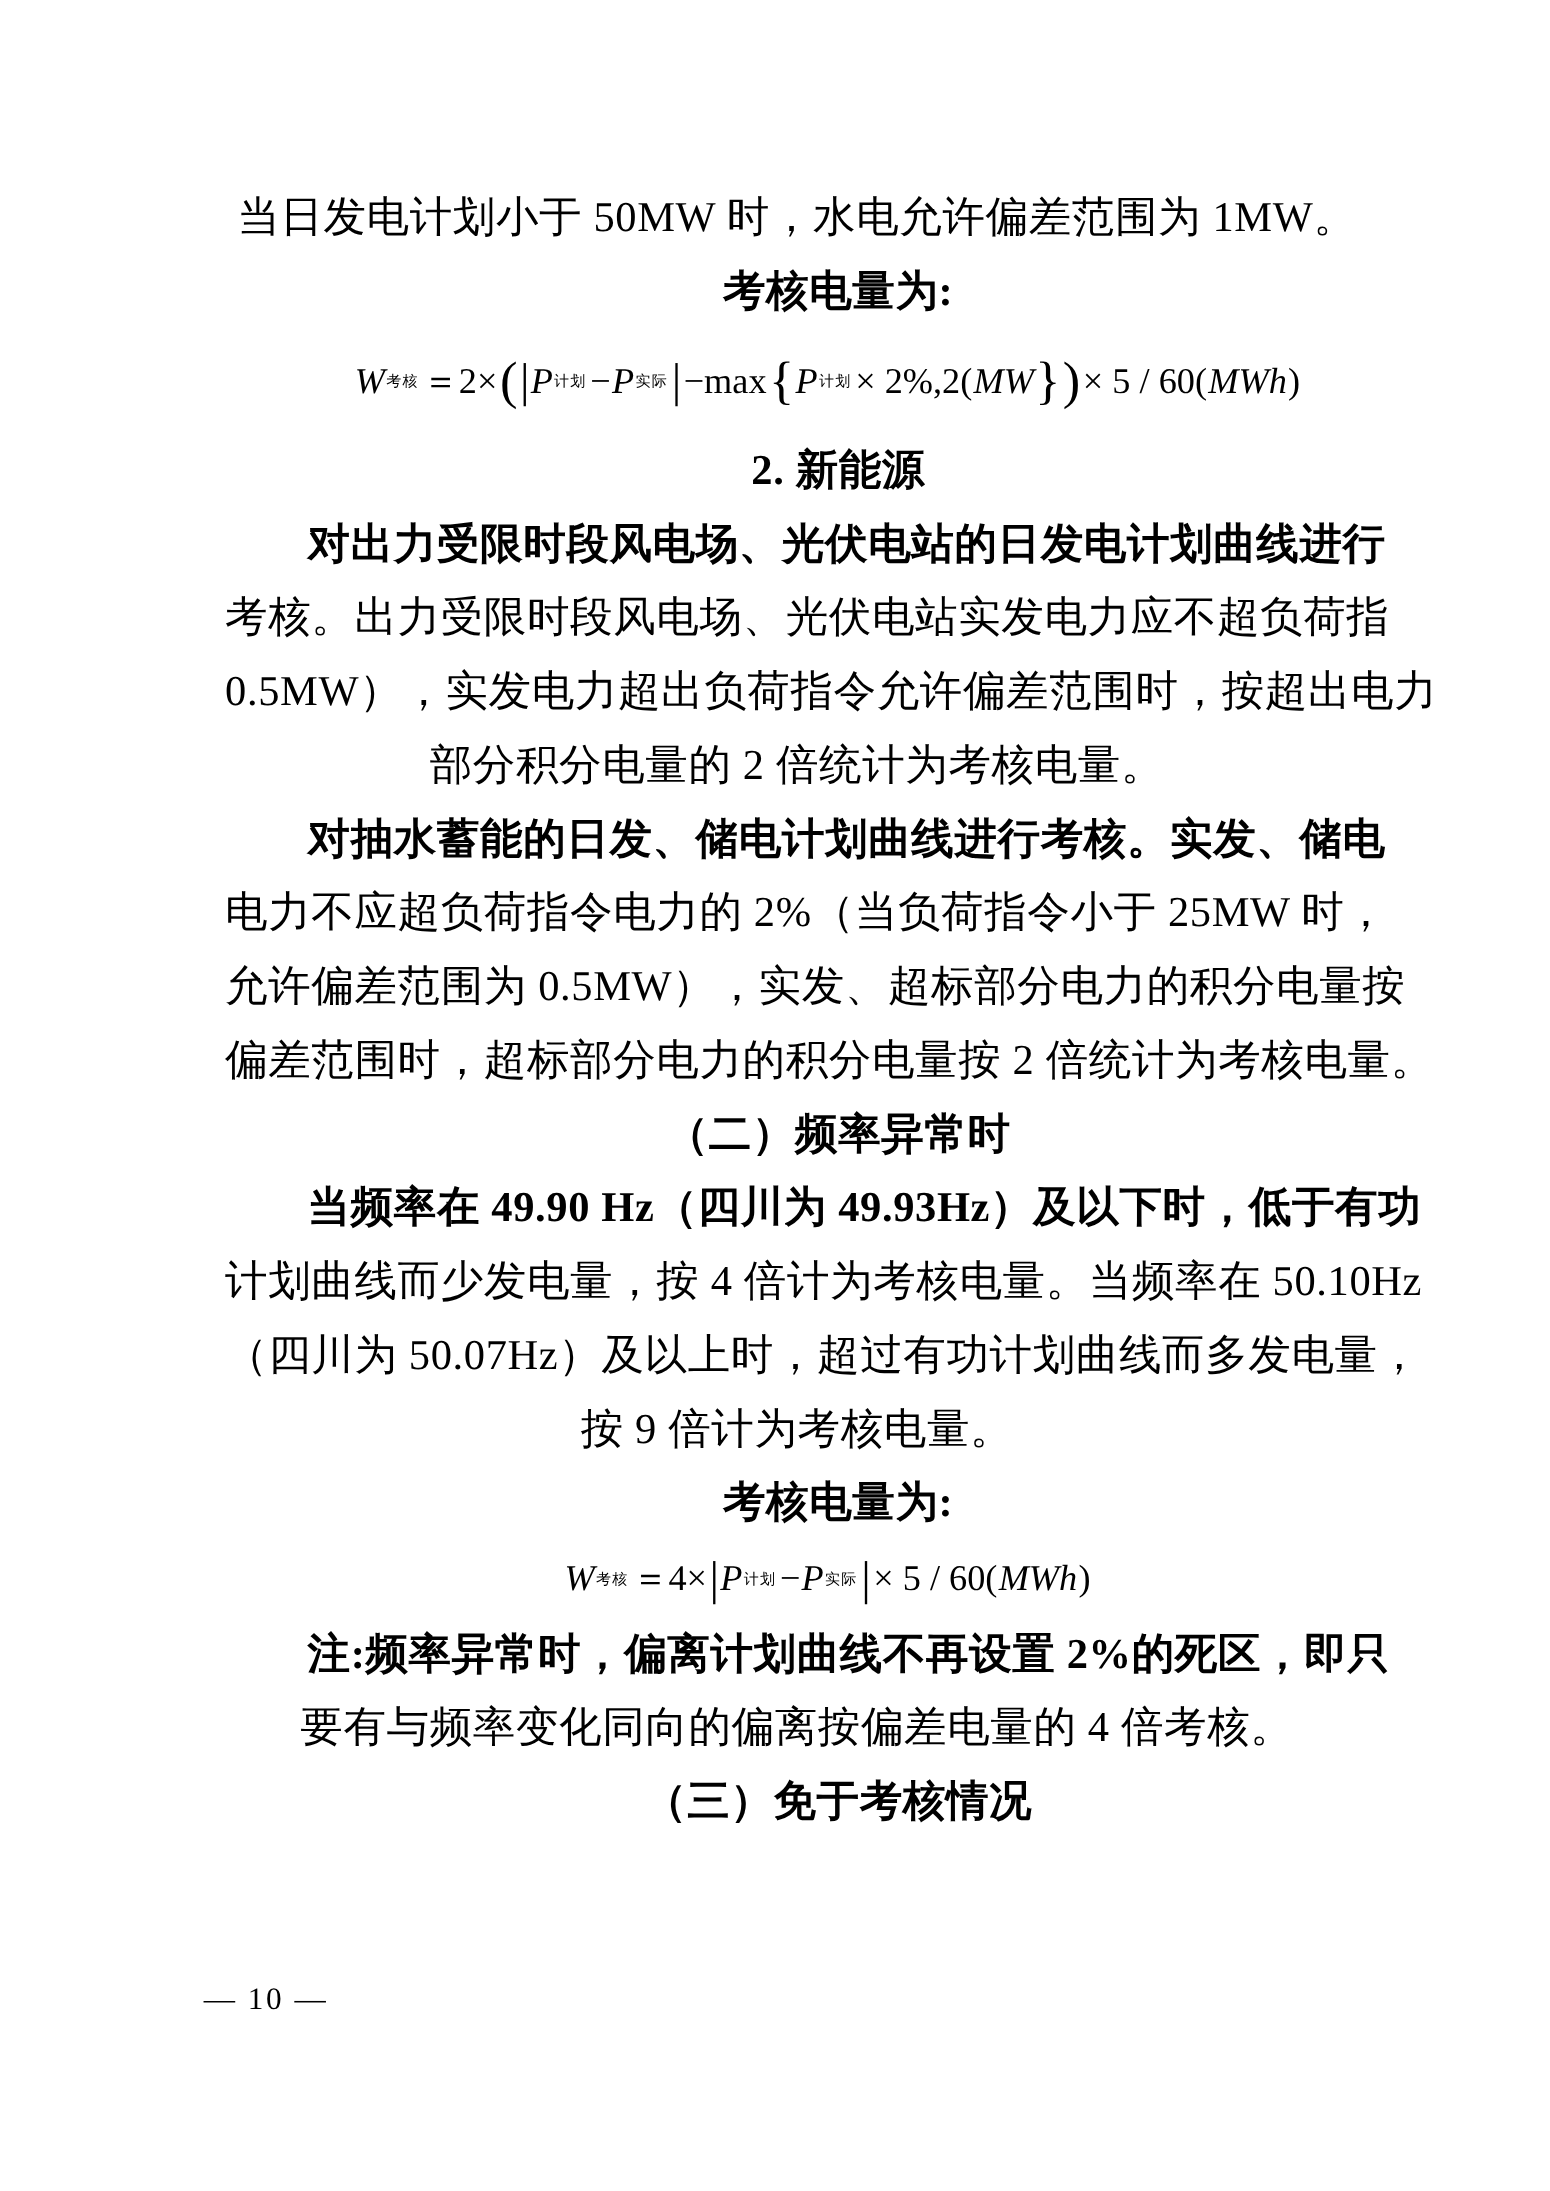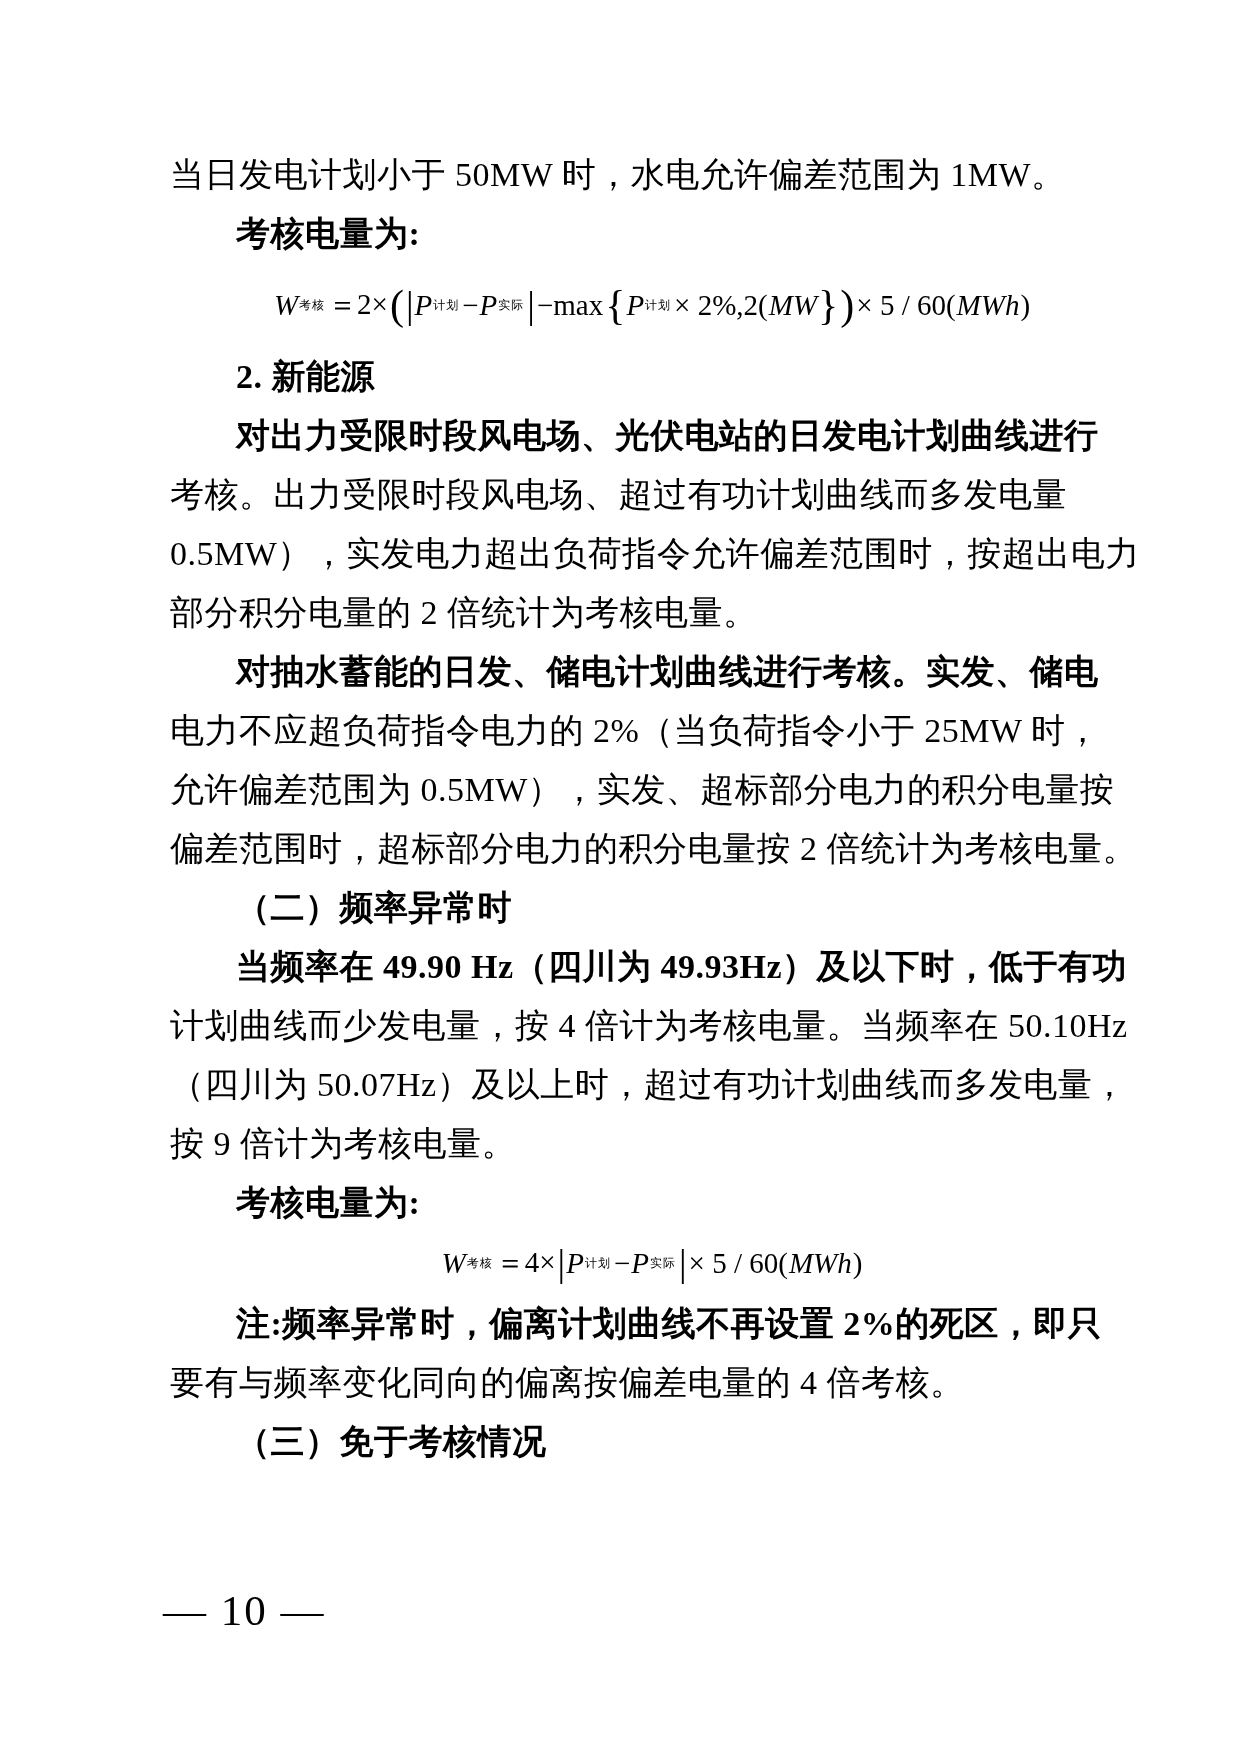--- a/index.html
+++ b/index.html
@@ -7,7 +7,7 @@
   body { width:1240px; height:1753px; position:relative; overflow:hidden;
          font-family:"Liberation Serif","DejaVu Serif",serif; color:#000; }
   .page { position:absolute; left:0; top:0; width:1240px; height:1753px; background:#fff; }
-  .content { position:absolute; left:170px; top:145px; width:915px; }
+  .content { position:absolute; left:180px; top:145px; width:915px;text-align:center; }
   .line { height:59px; line-height:59px; font-size:34px; white-space:nowrap;
           letter-spacing:0.5px; }
   .ind { text-indent:66px;font-weight:bold; }

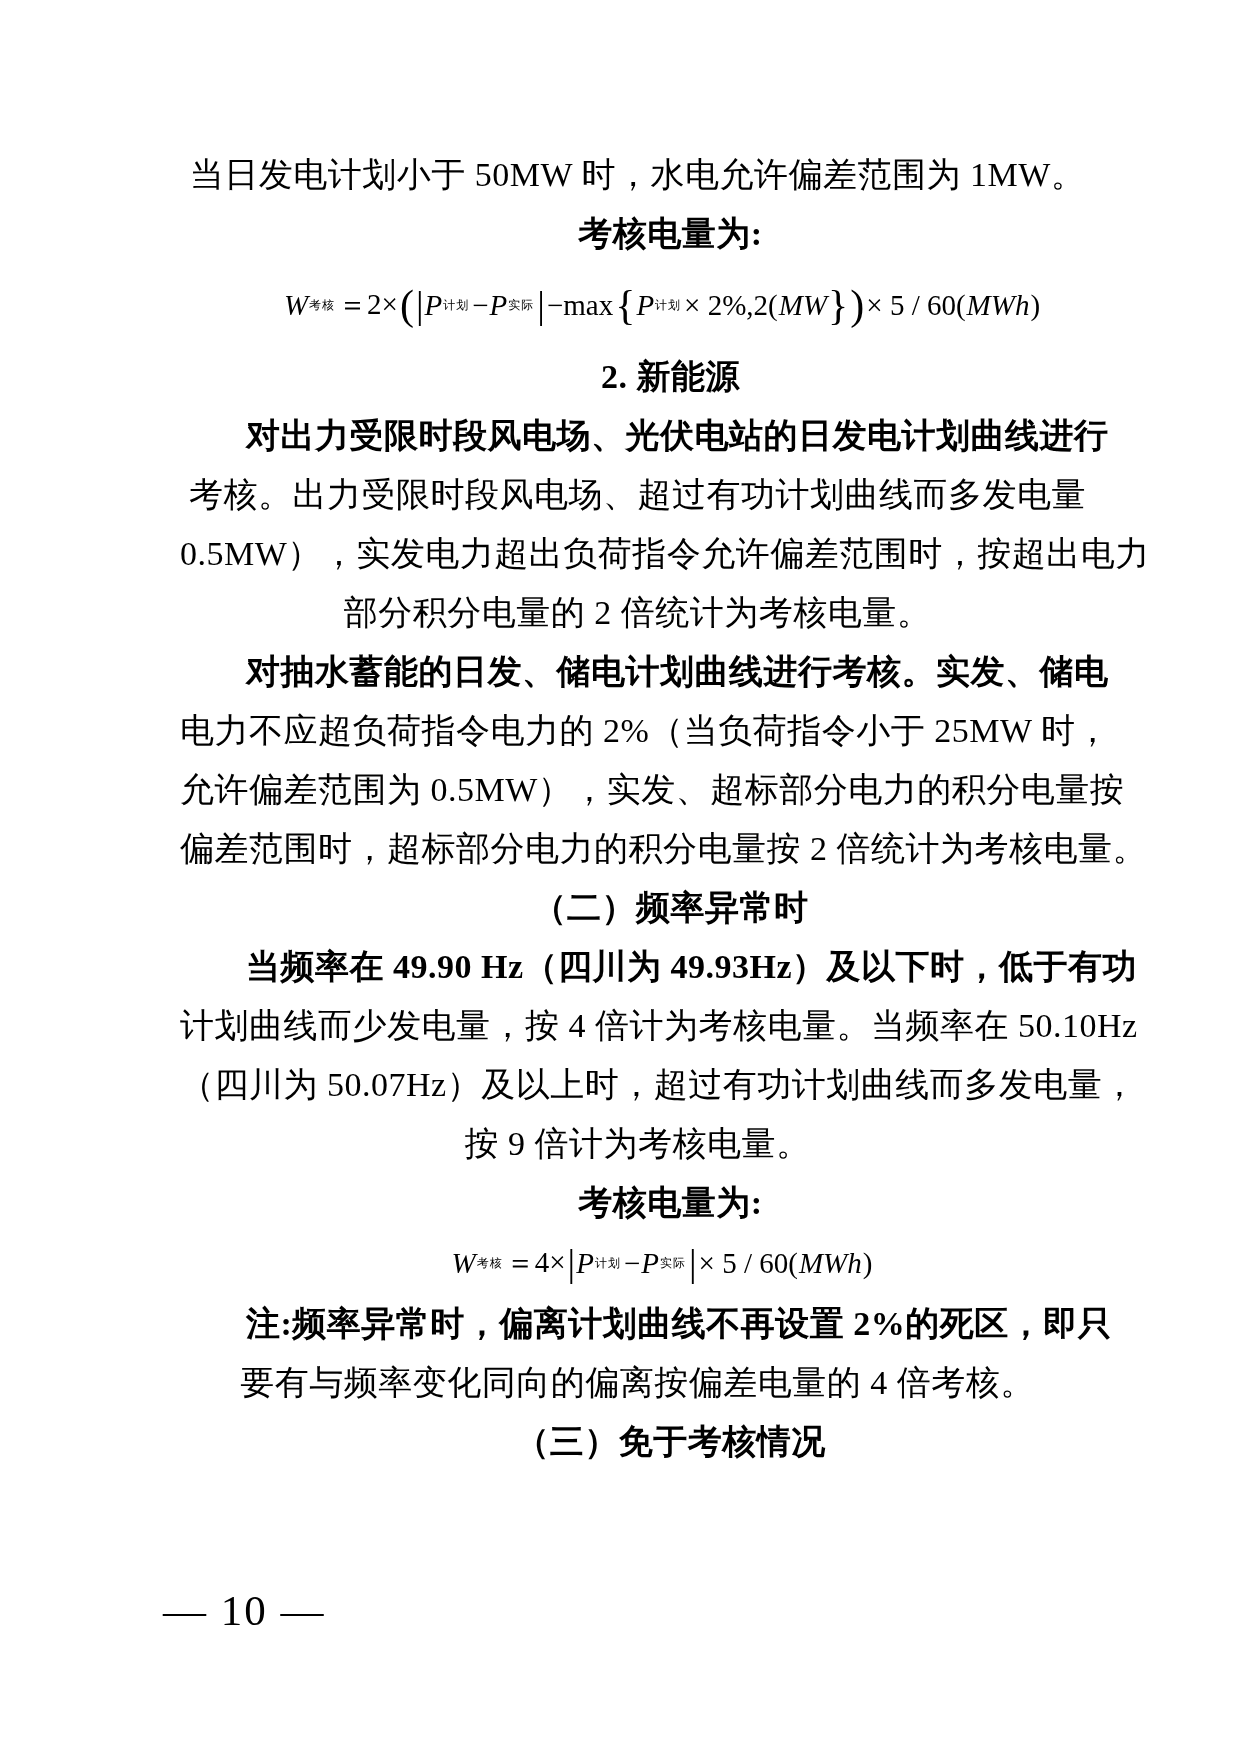--- a/index.html
+++ b/index.html
@@ -59,7 +59,7 @@
 
     <div class="line ind">2. 新能源</div>
     <div class="line ind">对出力受限时段风电场、光伏电站的日发电计划曲线进行</div>
-    <div class="line">考核。出力受限时段风电场、超过有功计划曲线而多发电量</div>
+    <div class="line">考核。出力受限时段风电场、光伏电站实发电力应不超负荷指</div>
     <div class="line">0.5MW），实发电力超出负荷指令允许偏差范围时，按超出电力</div>
     <div class="line">部分积分电量的 2 倍统计为考核电量。</div>
     <div class="line ind">对抽水蓄能的日发、储电计划曲线进行考核。实发、储电</div>

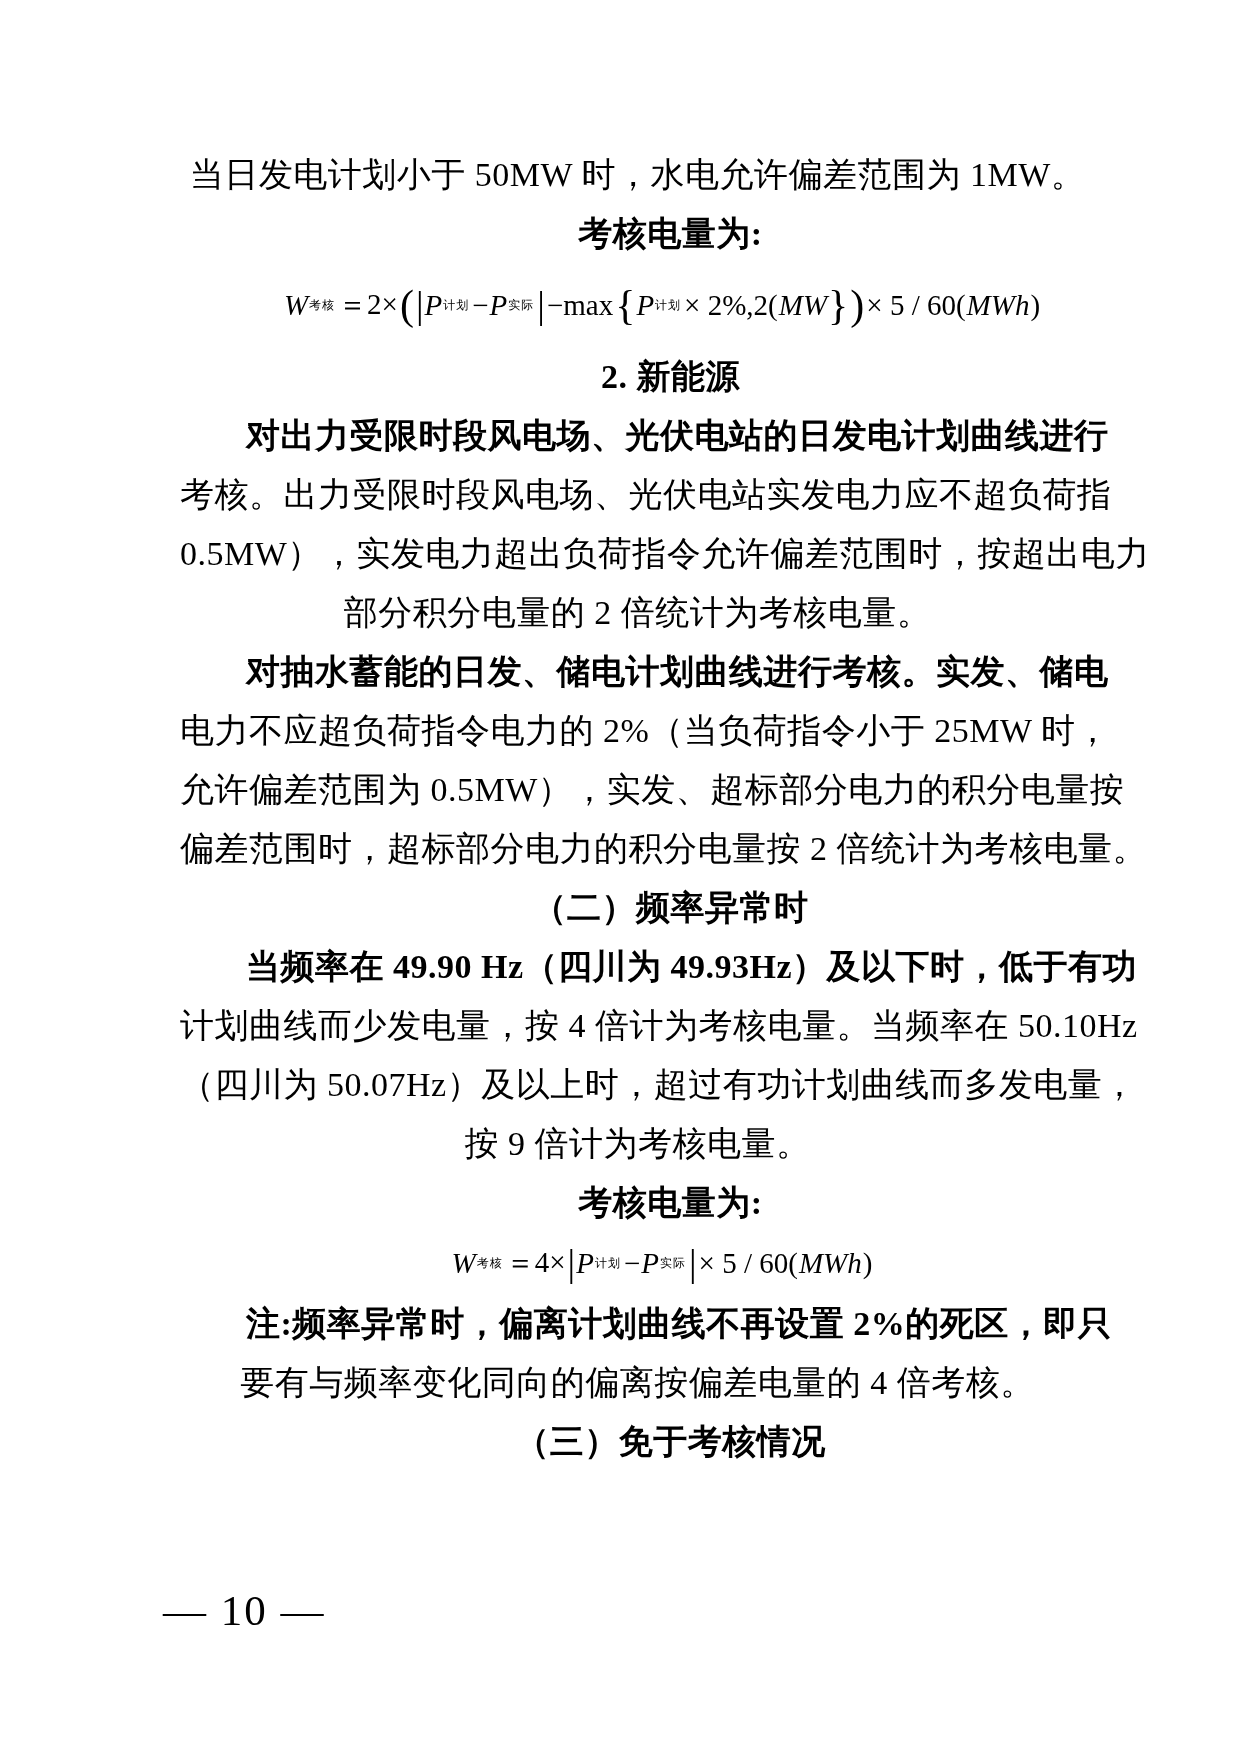--- a/index.html
+++ b/index.html
@@ -20,7 +20,7 @@
   .fop  { font-style:normal; padding:0 1px; }
   .fbig { font-size:42px; font-weight:400; vertical-align:-4px; padding:0 1px; }
   .fbar { font-size:38px; font-weight:300; vertical-align:-3px; padding:0 1px; }
-  .footer { position:absolute; left:163px; top:1586px; font-size:43px;
+  .footer { position:absolute; left:163px; top:1586px; font-size:25px;
             letter-spacing:2px; white-space:nowrap; }
 </style>
 </head>

